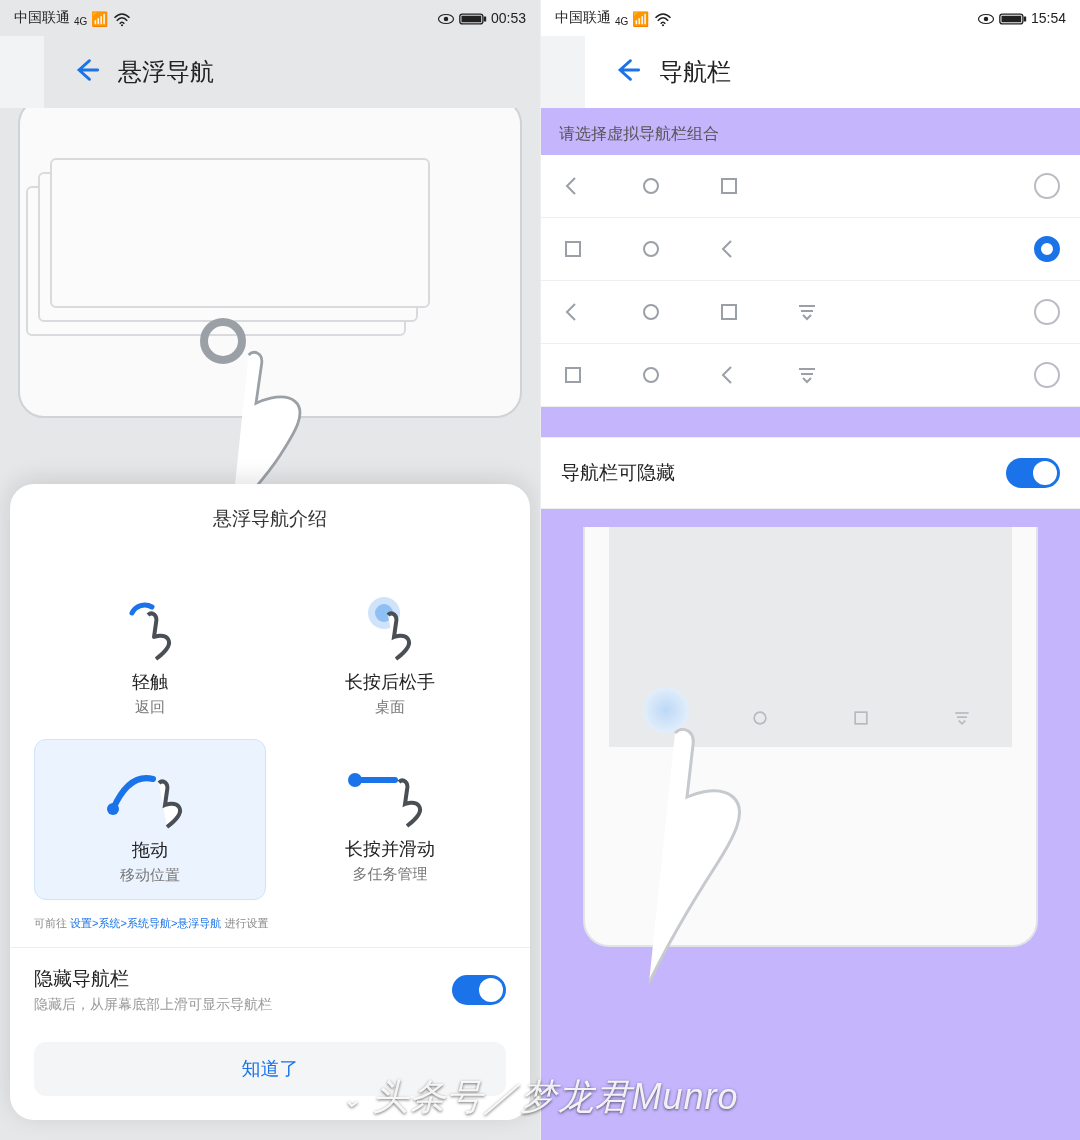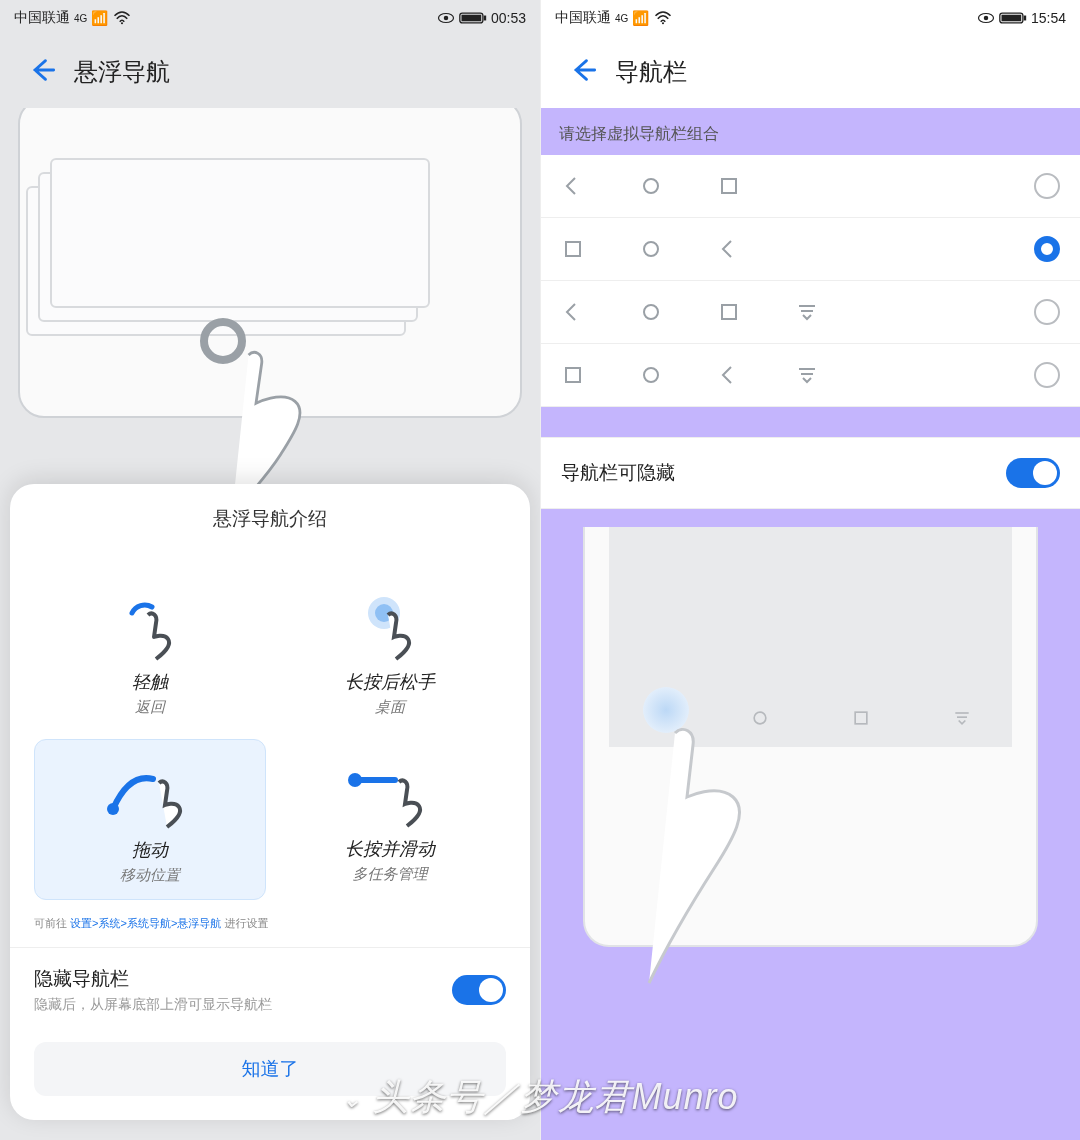--- a/index.html
+++ b/index.html
@@ -22,7 +22,7 @@
     padding: 0 14px; font-size: 14px; color: #222;
     background: transparent;
   }
-  .sb-left, .sb-right { display: flex; align-items: center; gap: 4px; }
+  .sb-left, .sb-right { display: flex; align-items: flex-end; gap: 4px; }
   .sb-right svg, .sb-left svg { display: block; }
 
   

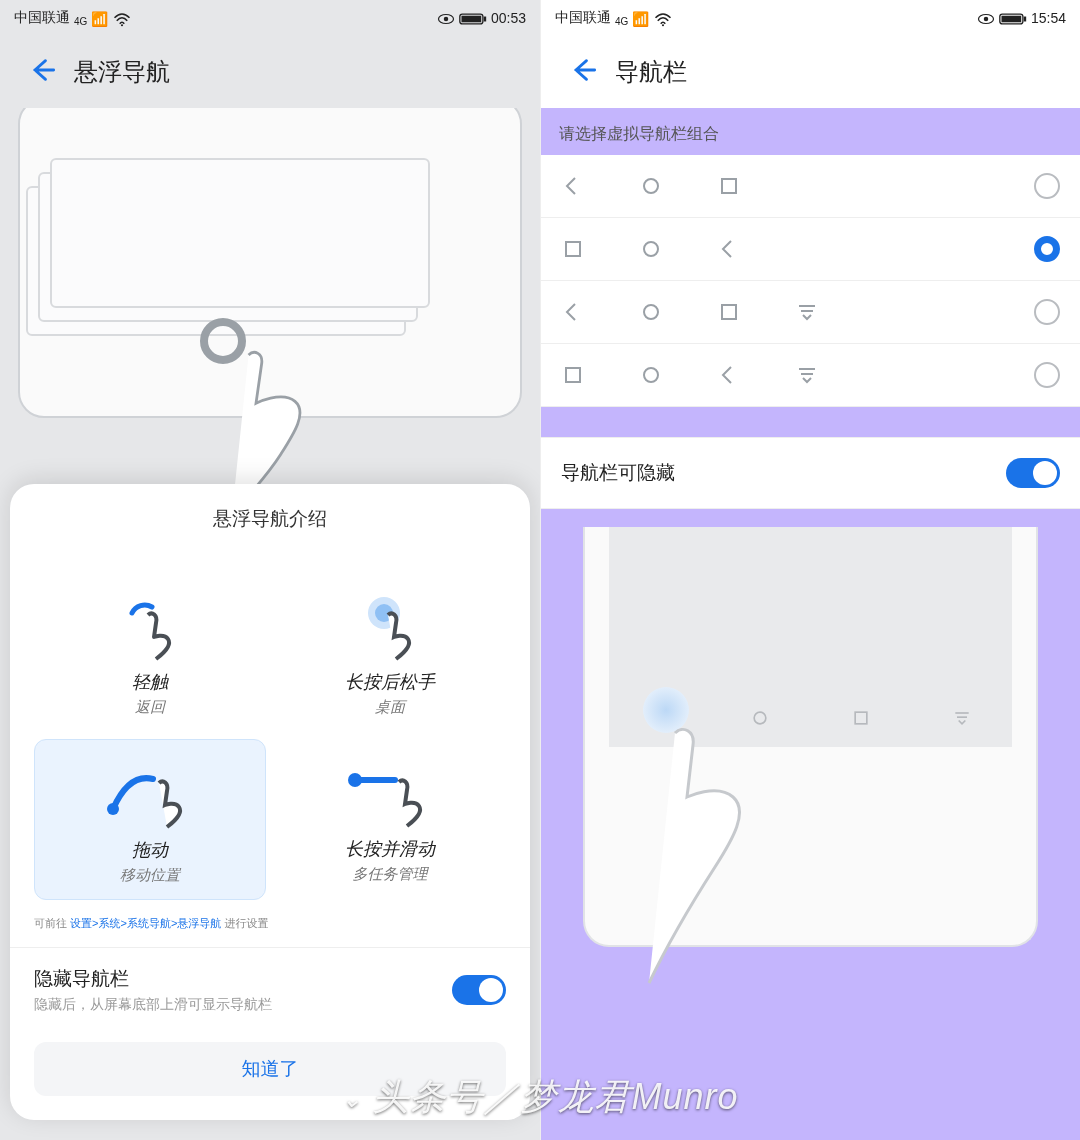--- a/index.html
+++ b/index.html
@@ -28,7 +28,7 @@
   
   .titlebar {
     height: 72px; display: flex; align-items: center; gap: 18px;
-    padding: 0 28px; background: #fff;
+    padding: 0 28px; background: #fff; margin-left: 44px;
   }
   .titlebar .back { color: #1a73e8; }
   .titlebar .title { font-size: 24px; color: #222; font-weight: 500; }

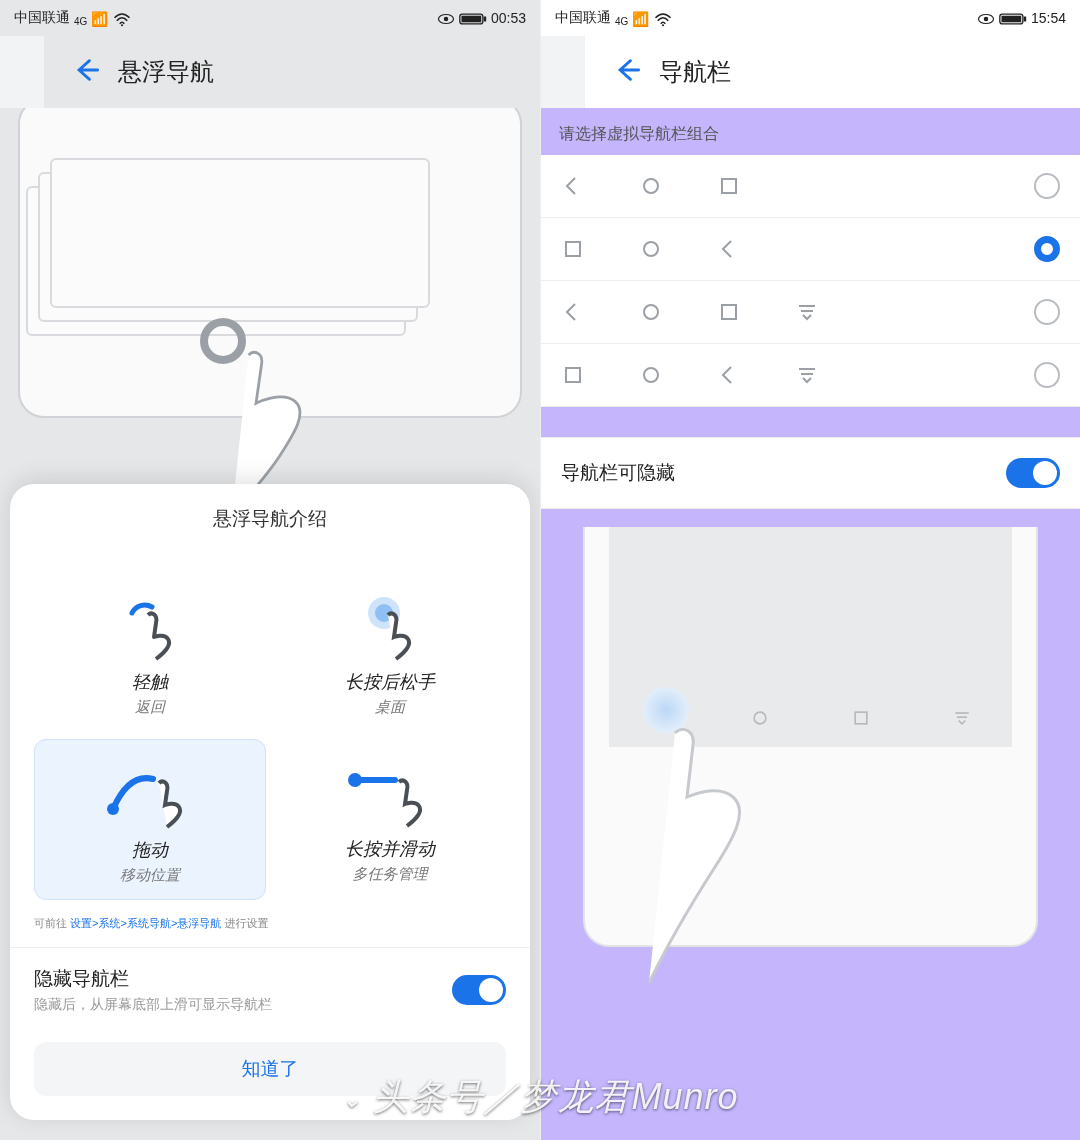--- a/index.html
+++ b/index.html
@@ -69,7 +69,7 @@
   }
   .gesture {
     display: flex; flex-direction: column; align-items: center; justify-content: flex-start;
-    padding: 22px 4px 14px; border-radius: 12px; font-style: italic;
+    padding: 22px 4px 14px; border-radius: 12px;
   }
   .gesture.selected { background: #eaf3fe; border: 1px solid #cfe4fb; }
   .gesture .icon-wrap { height: 70px; display: flex; align-items: center; justify-content: center; }

